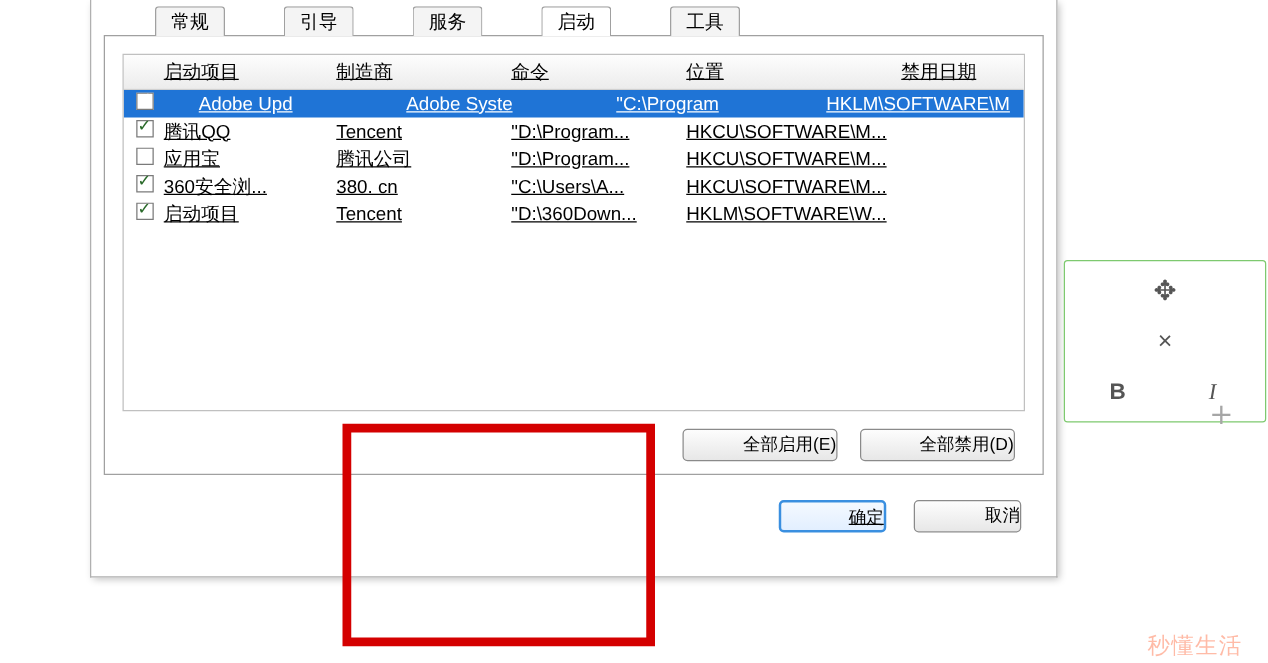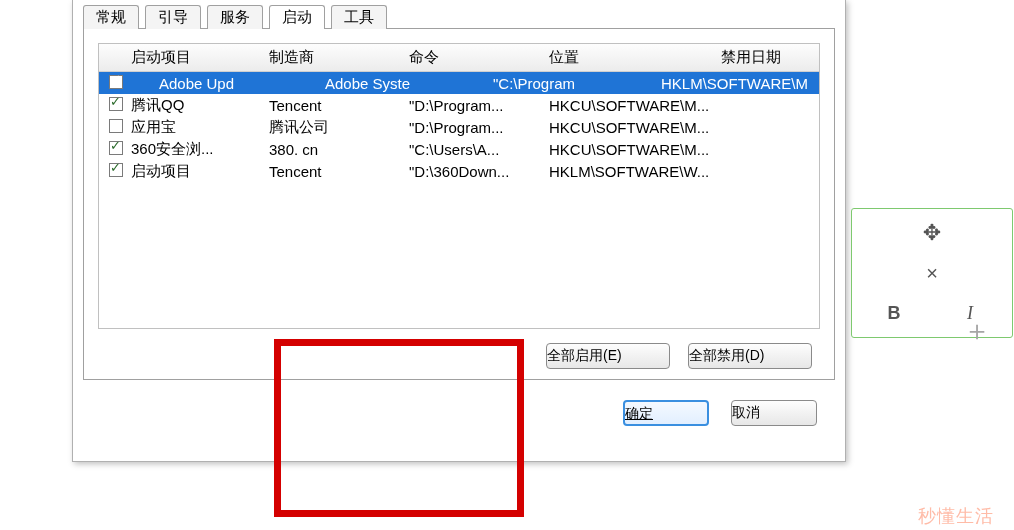--- a/index.html
+++ b/index.html
@@ -39,6 +39,7 @@
     position: relative;
     top: 1px;
     border-radius: 3px 3px 0 0;
+    margin-left: 41px;
   }
   .tab.active {
     background: #fff;

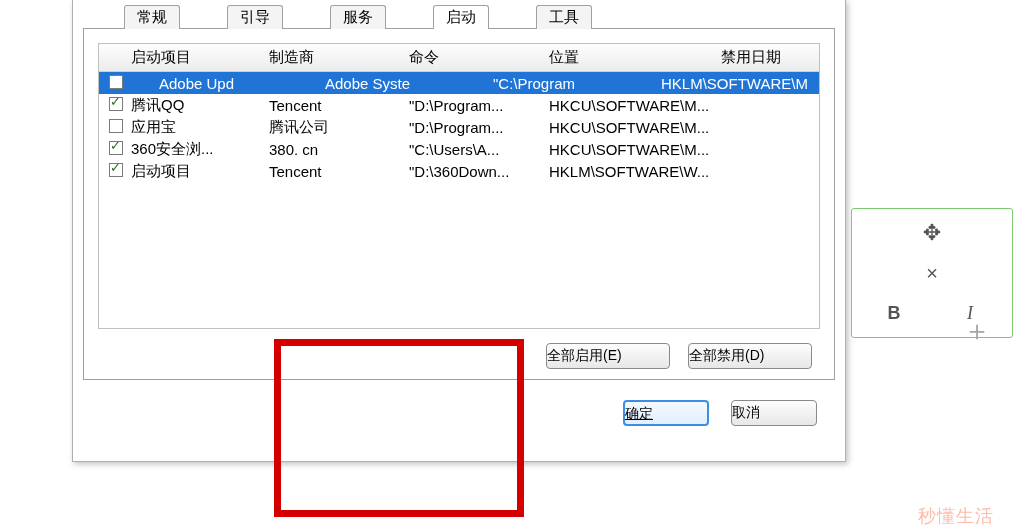--- a/index.html
+++ b/index.html
@@ -64,6 +64,7 @@
     grid-template-columns: 28px 138px 140px 140px 172px 1fr;
     align-items: center;
     font-size: 15px;
+    text-decoration: underline;
   }
   .list-header {
     border-bottom: 1px solid #d0d0d0;

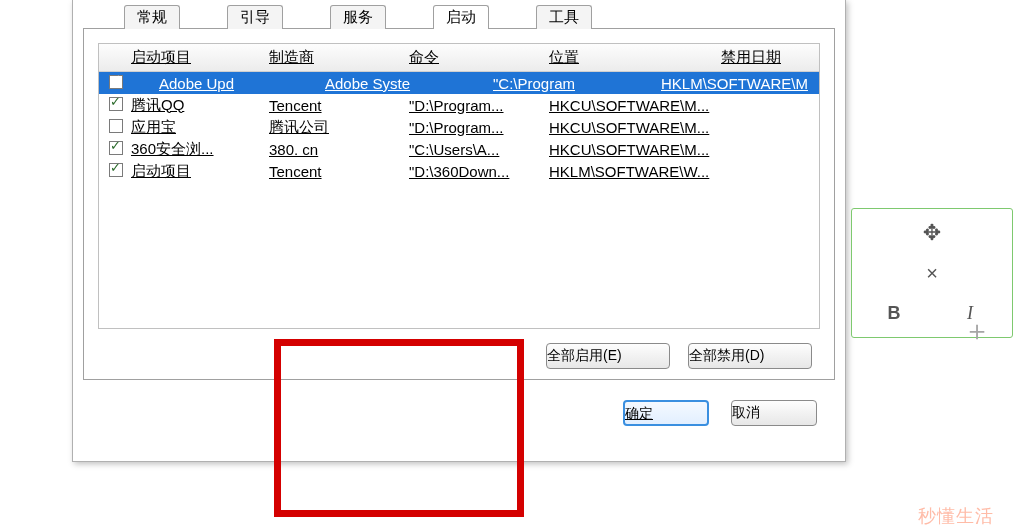--- a/index.html
+++ b/index.html
@@ -109,7 +109,7 @@
     border-radius: 4px;
     background: linear-gradient(#fdfdfd,#e7e7e7);
     font-size: 14px;
-    text-align: left;
+    text-align: right;
     line-height: 22px;
     cursor: default;
   }

